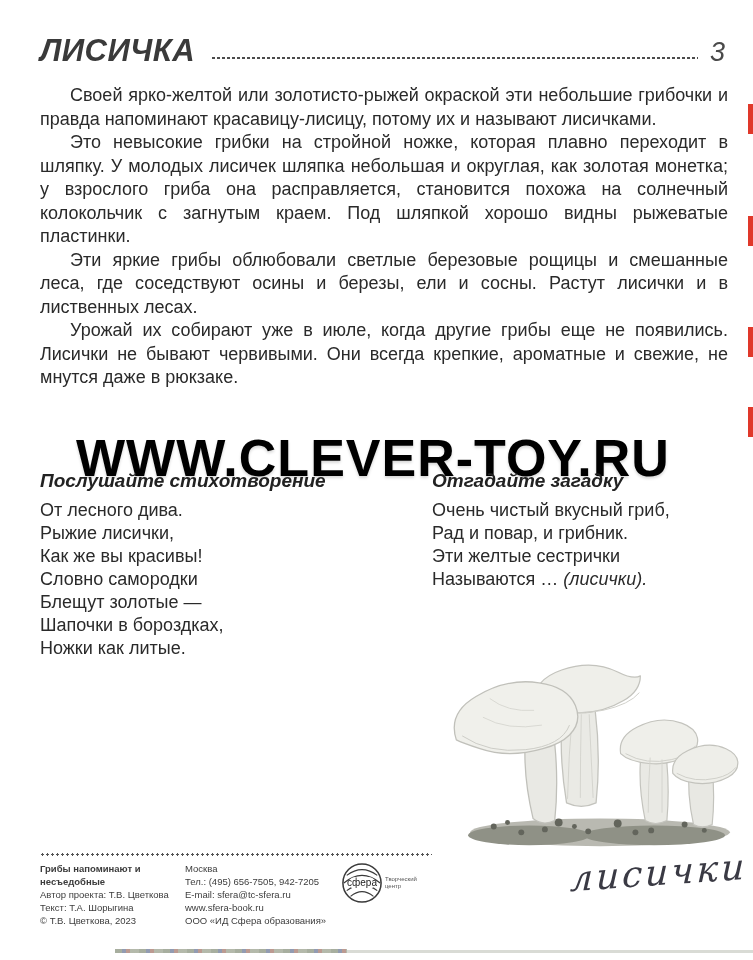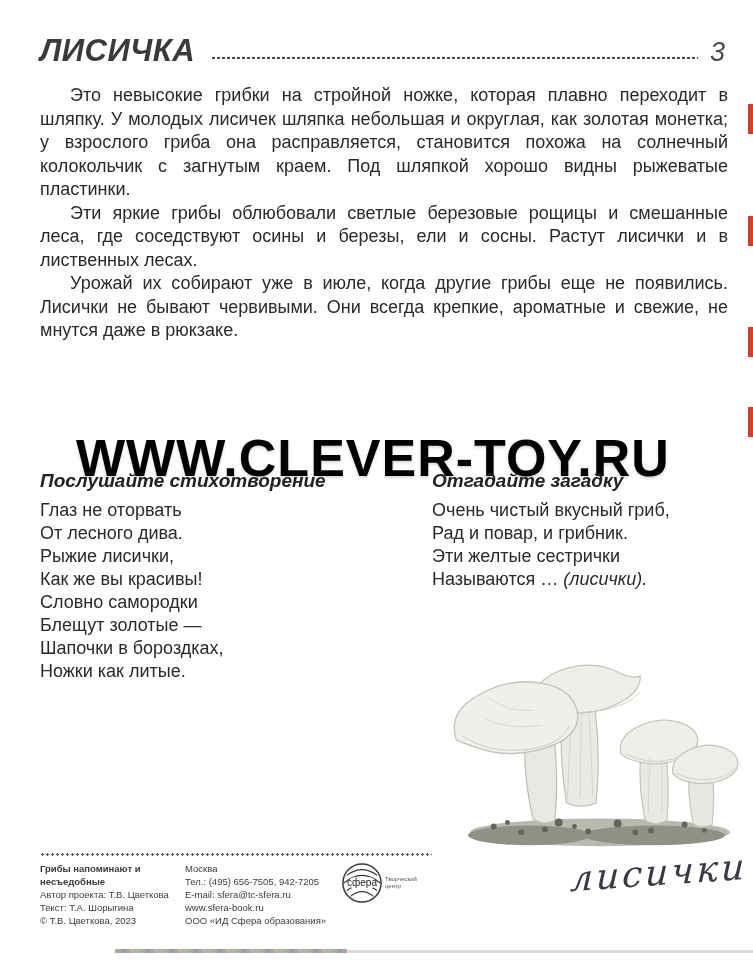--- a/index.html
+++ b/index.html
@@ -66,6 +66,7 @@
   </div>
 
   <div class="body">
+    <p>Своей ярко-желтой или золотисто-рыжей окраской эти небольшие грибочки и правда напоминают красавицу-лисицу, потому их и называют лисичками.</p>
     <p>Это невысокие грибки на стройной ножке, которая плавно переходит в шляпку. У молодых лисичек шляпка небольшая и округлая, как золотая монетка; у взрослого гриба она расправляется, становится похожа на солнечный колокольчик с загнутым краем. Под шляпкой хорошо видны рыжеватые пластинки.</p>
     <p>Эти яркие грибы облюбовали светлые березовые рощицы и смешанные леса, где соседствуют осины и березы, ели и сосны. Растут лисички и в лиственных лесах.</p>
     <p>Урожай их собирают уже в июле, когда другие грибы еще не появились. Лисички не бывают червивыми. Они всегда крепкие, ароматные и свежие, не мнутся даже в рюкзаке.</p>

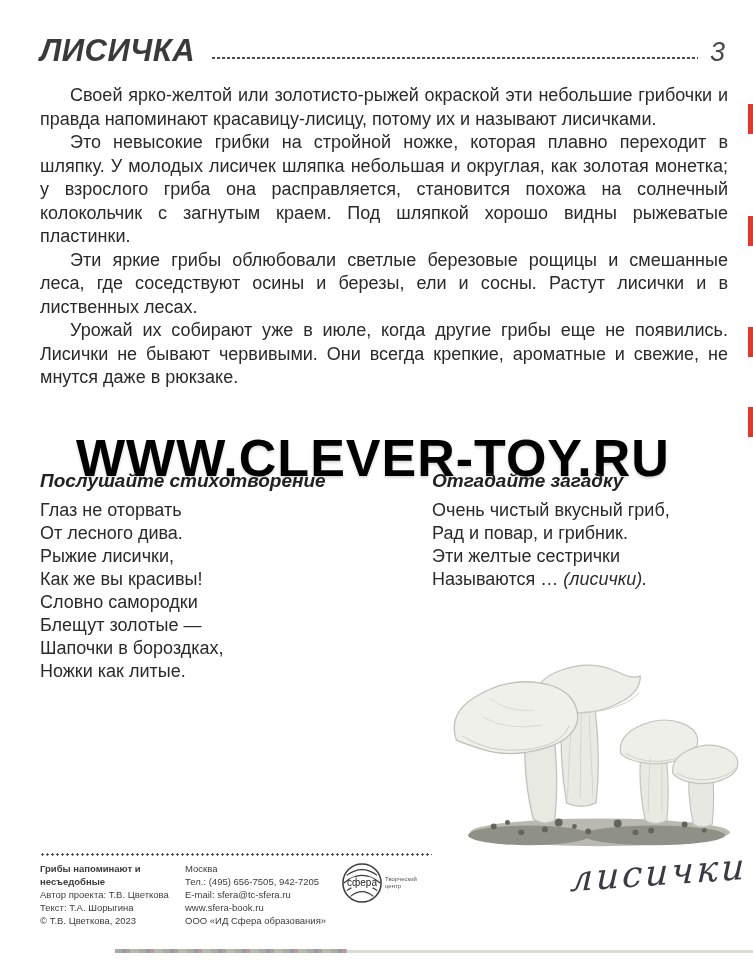--- a/index.html
+++ b/index.html
@@ -78,7 +78,6 @@
     <div class="col-poem">
       <div class="sec-head">Послушайте стихотворение</div>
       <div class="verse">
-        <div>Глаз не оторвать</div>
         <div>От лесного дива.</div>
         <div>Рыжие лисички,</div>
         <div>Как же вы красивы!</div>

